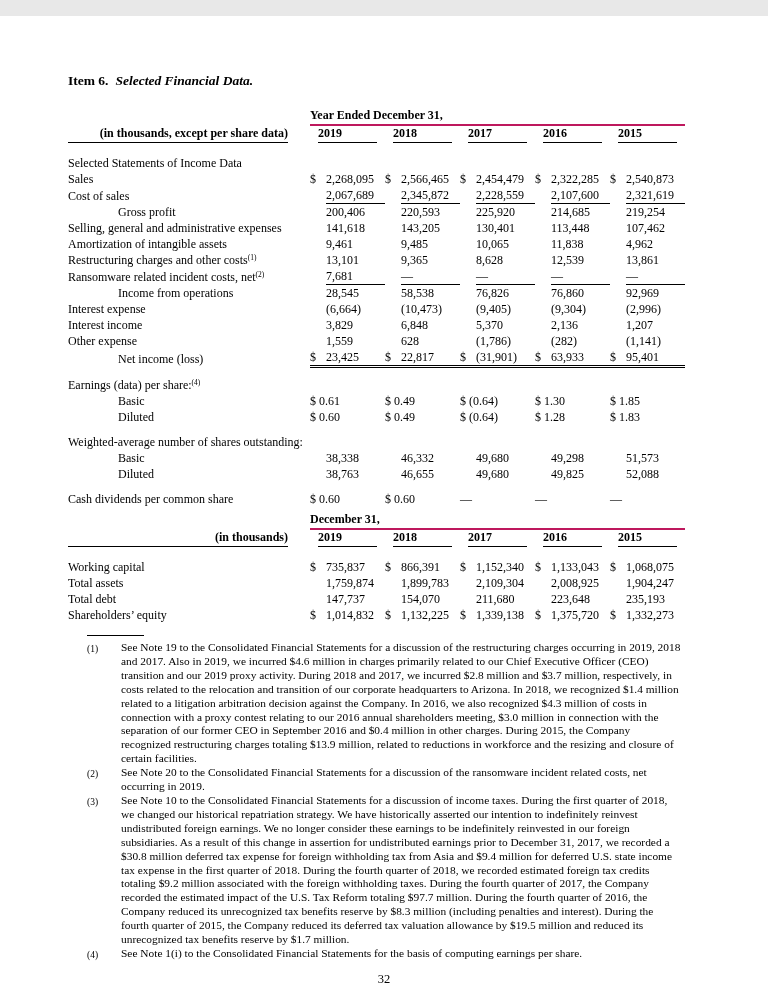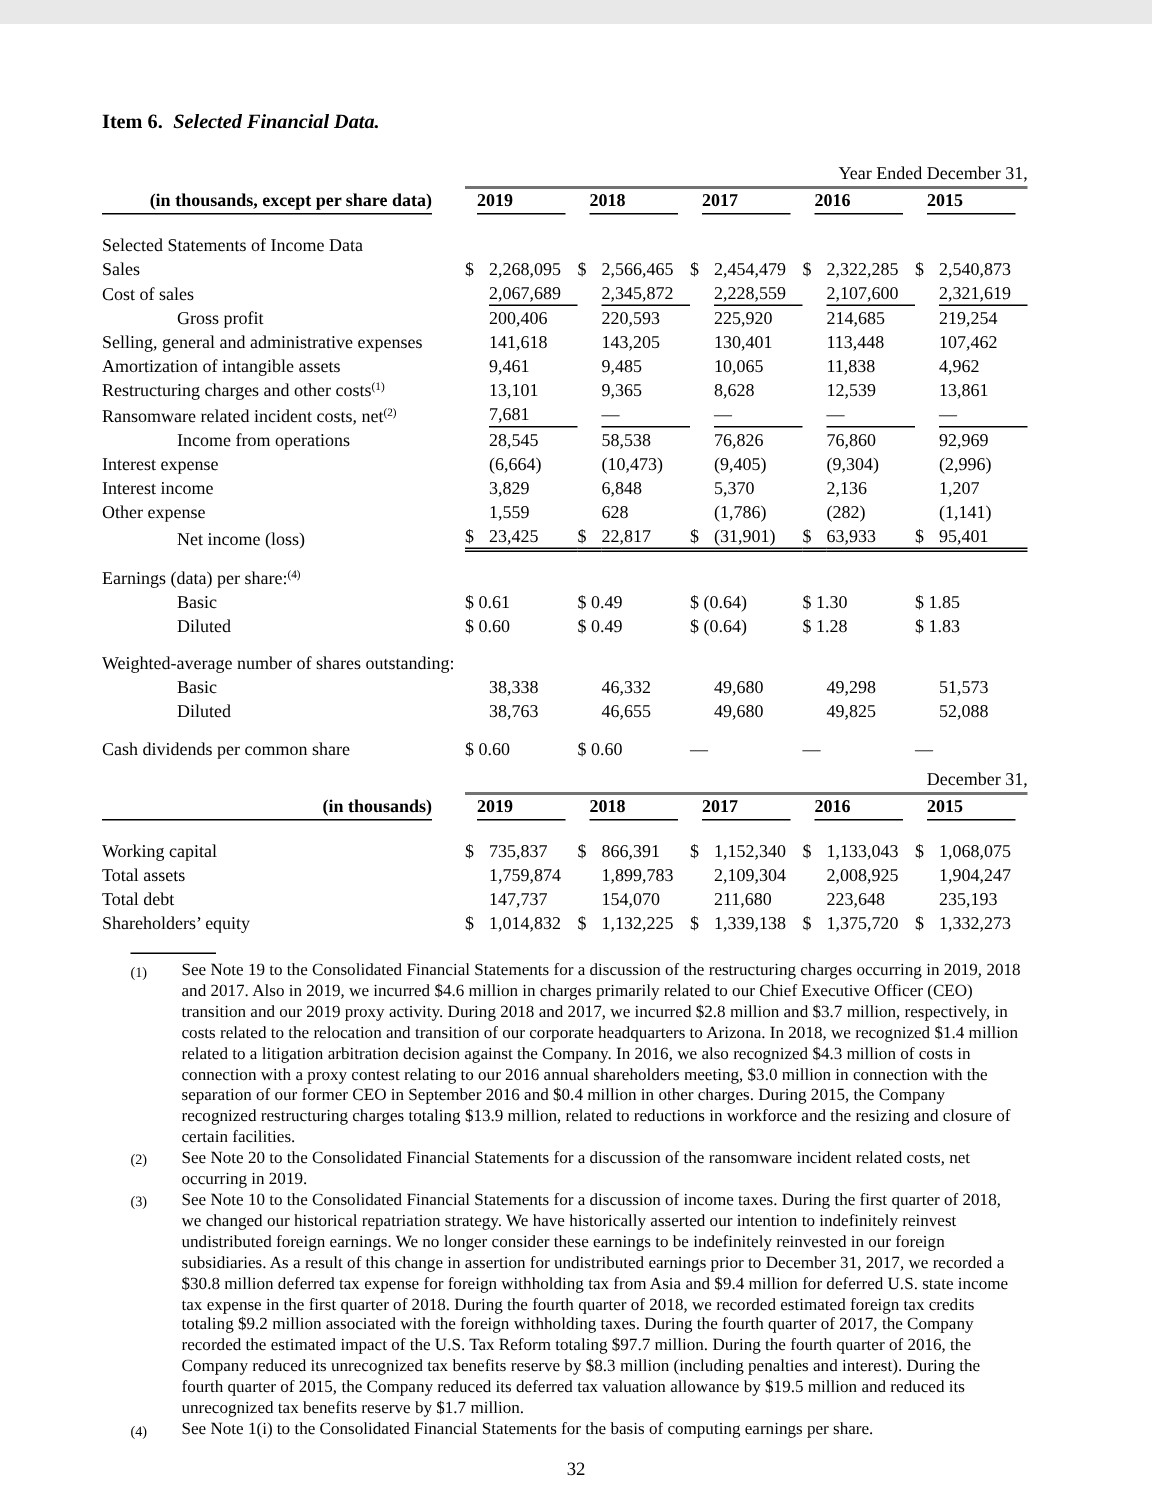--- a/index.html
+++ b/index.html
@@ -14,7 +14,7 @@
 
   table.fin{border-collapse:collapse;table-layout:fixed;width:617px;font-size:12px;}
   table.fin td,table.fin th{padding:0;vertical-align:bottom;height:16px;font-weight:normal;text-align:left;white-space:nowrap;overflow:visible;}
-  .span-hdr-inner{font-weight:normal;text-align:right;border-bottom:2px solid #737373;padding-bottom:1px;}
+  .span-hdr-inner{font-weight:bold;text-align:left;border-bottom:2px solid #be185d;padding-bottom:1px;}
   .lbl-hdr-inner{font-weight:bold;border-bottom:1px solid #000;margin-right:22px;padding-bottom:1px;text-align:right;}
   .yr-inner{font-weight:bold;text-align:left;border-bottom:1px solid #000;margin:0 8px;padding-bottom:1px;}
   tr.hsp td{height:12px;}

